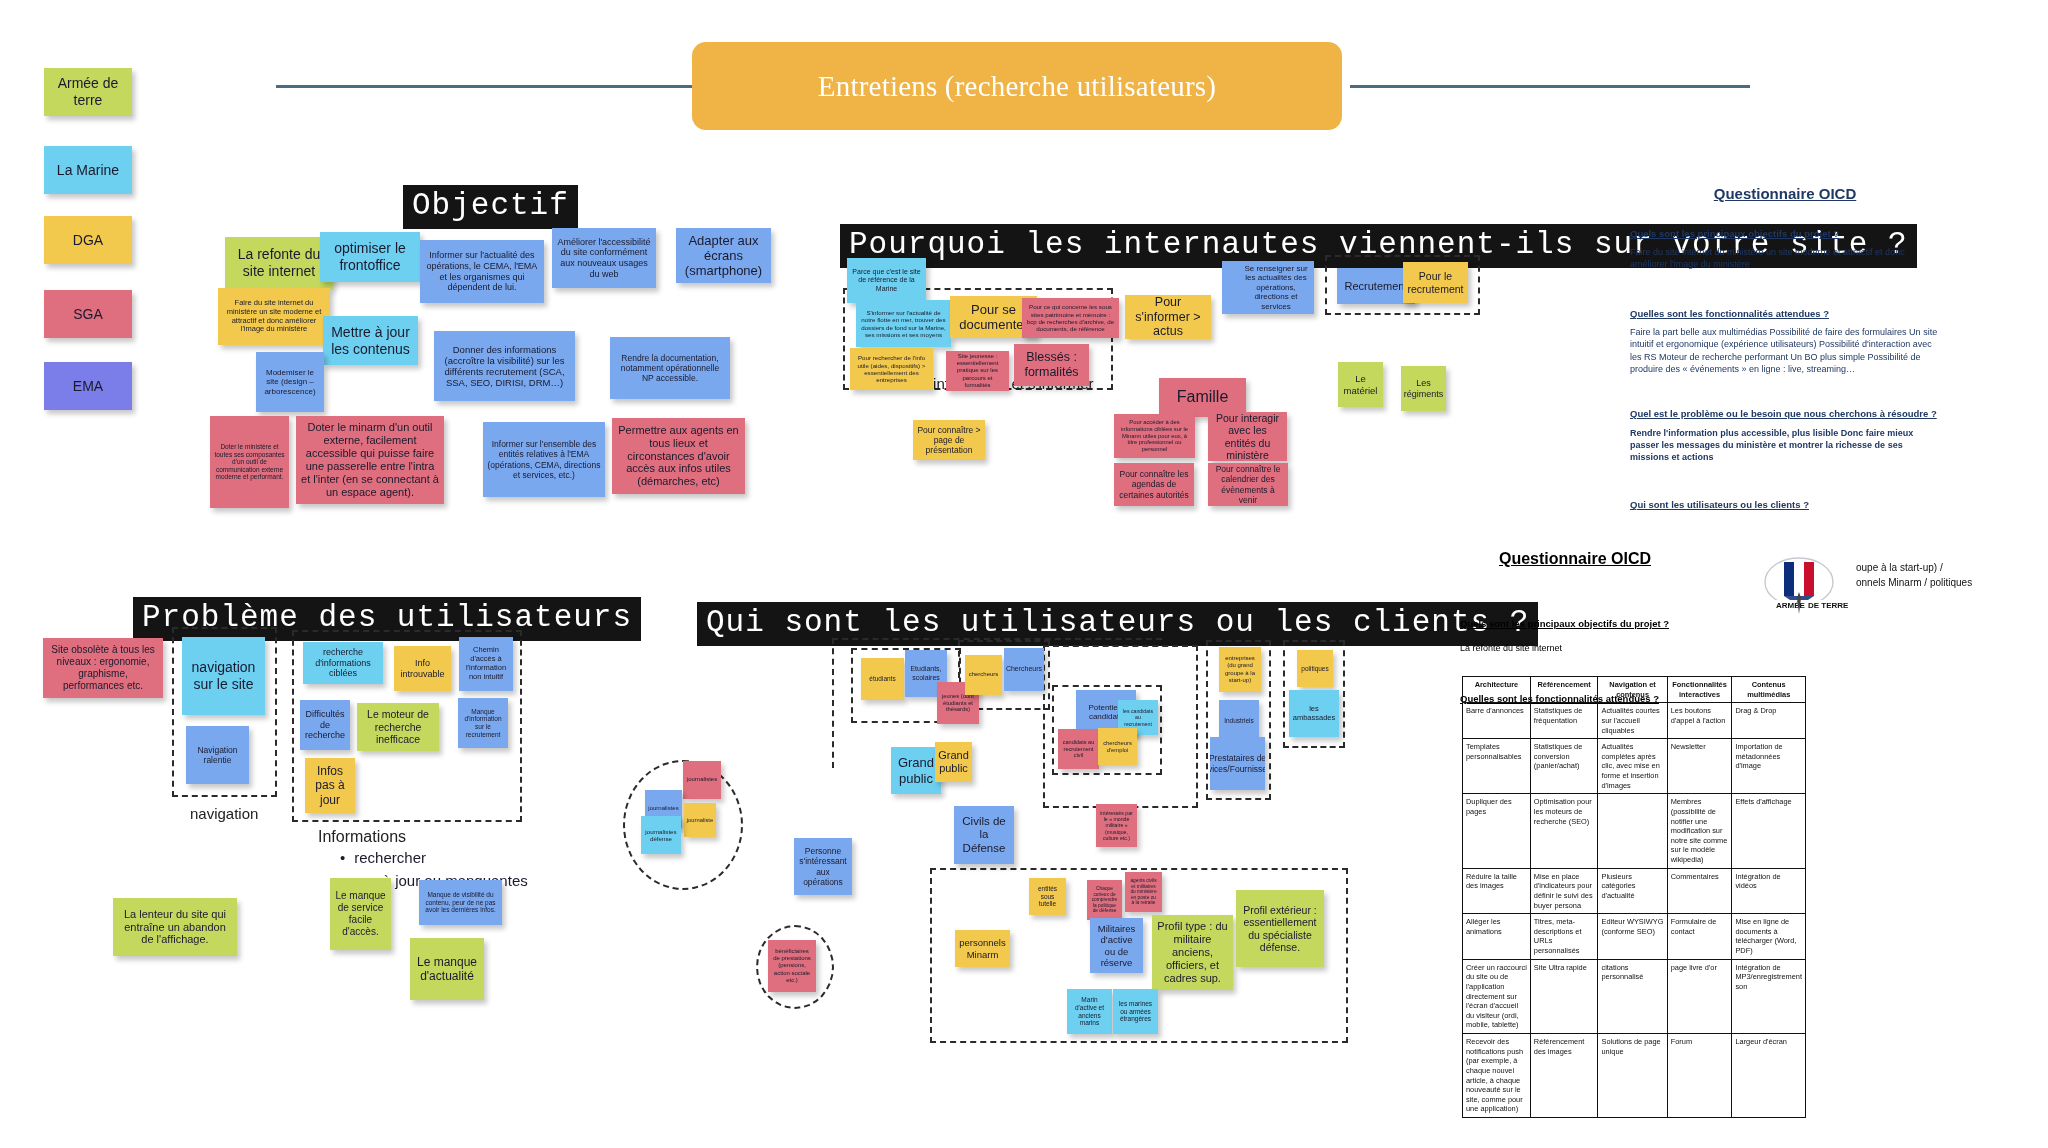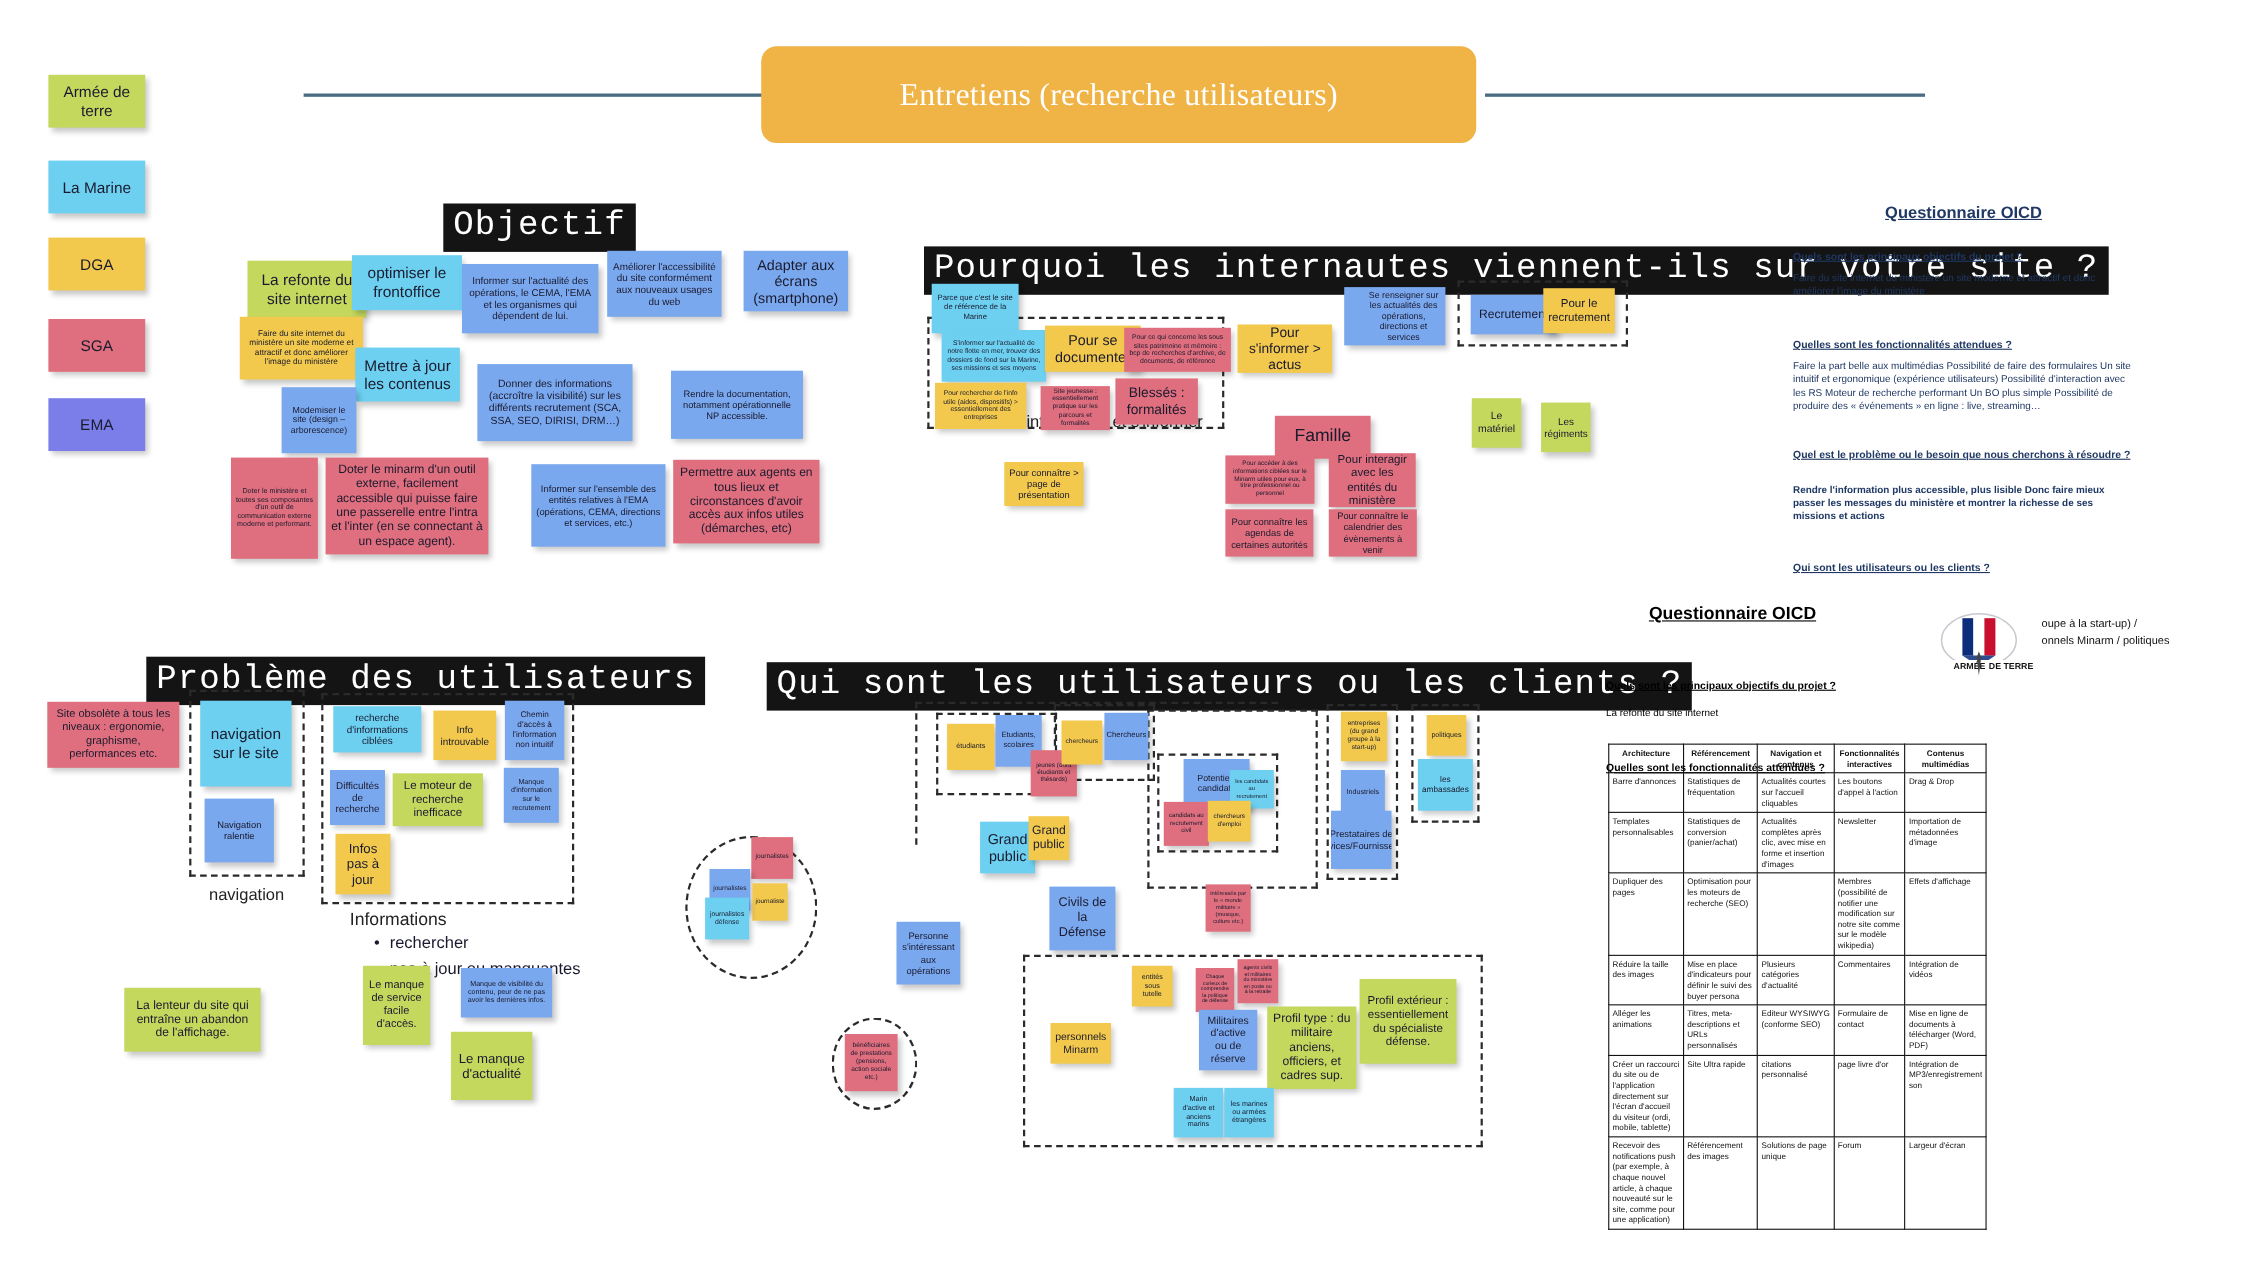--- a/index.html
+++ b/index.html
@@ -376,7 +376,7 @@
 Un BO plus simple
 Possibilité de produire des « événements » en ligne : live, streaming…</div>
     <div class="doc-q" style="margin-top:33px;">Quel est le problème ou le besoin que nous cherchons à résoudre ?</div>
-    <div class="doc-a bold" style="margin-top:20px;">Rendre l'information plus accessible, plus lisible
+    <div class="doc-a bold" style="margin-top:8px;">Rendre l'information plus accessible, plus lisible
 Donc faire mieux passer les messages du ministère et montrer la richesse de ses missions et actions</div>
     <div class="doc-q" style="margin-top:36px;">Qui sont les utilisateurs ou les clients ?</div>
   </div>

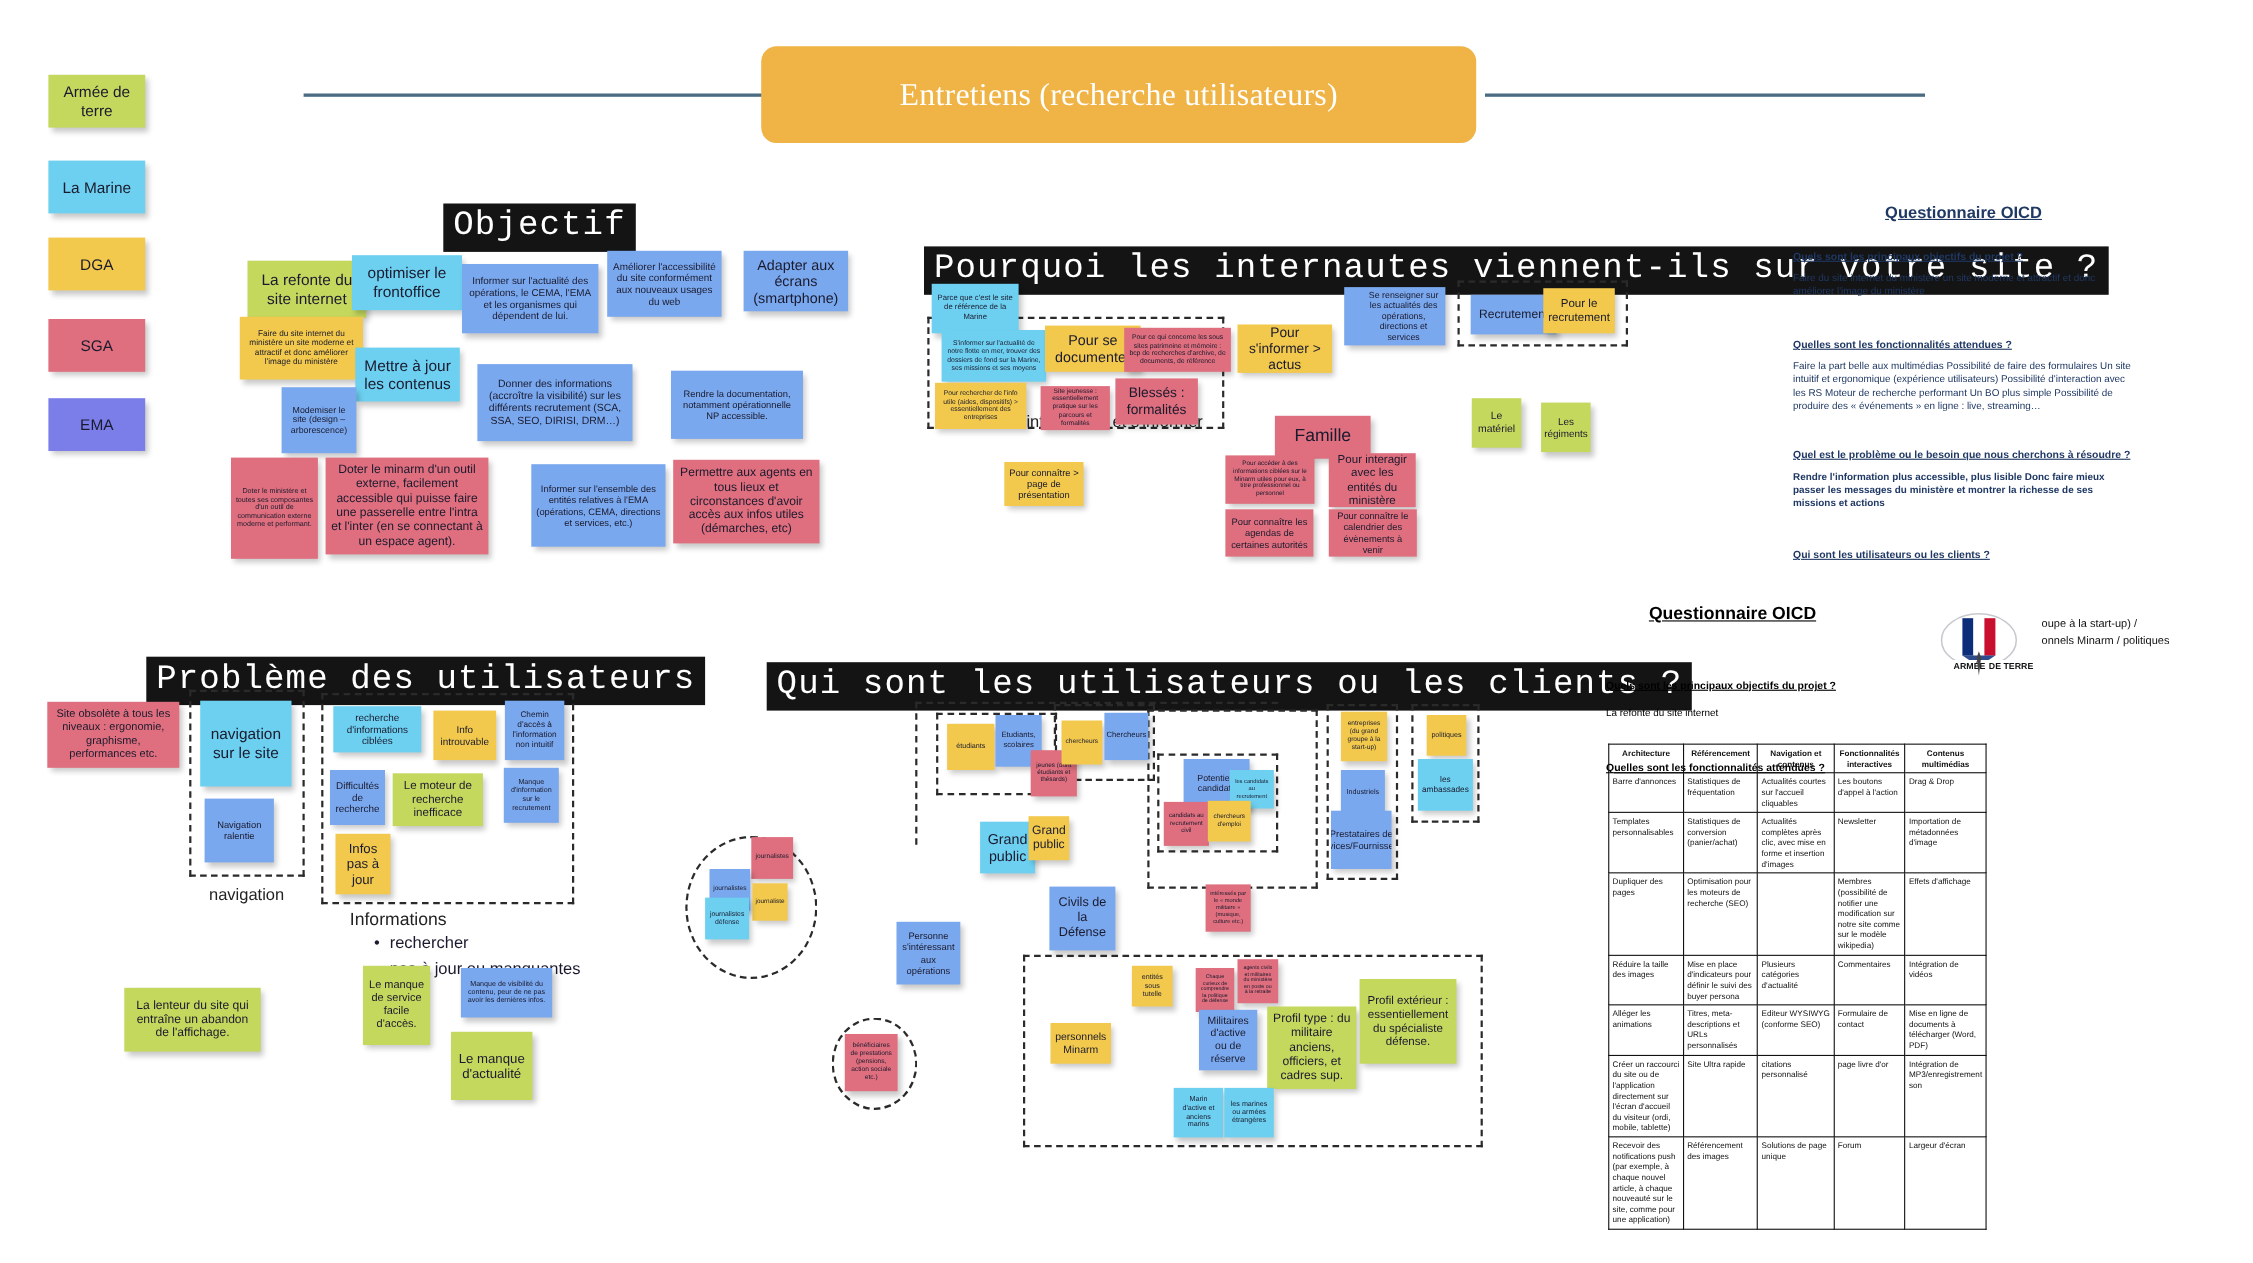--- a/index.html
+++ b/index.html
@@ -325,7 +325,7 @@
       <div class="note blue" style="left: 954px; top: 806px; width: 60px; height: 58px; font-size: 11.5px;">
         <span>Civils de la Défense</span>
       </div>
-      <div class="note blue" style="left: 815px; top: 838px; width: 58px; height: 57px; font-size: 8.5px;">
+      <div class="note blue" style="left: 794px; top: 838px; width: 58px; height: 57px; font-size: 8.5px;">
         <span>Personne s'intéressant aux opérations</span>
       </div>
       <div class="note pink" style="left: 1096px; top: 804px; width: 41px; height: 43px; font-size: 5.2px;">

